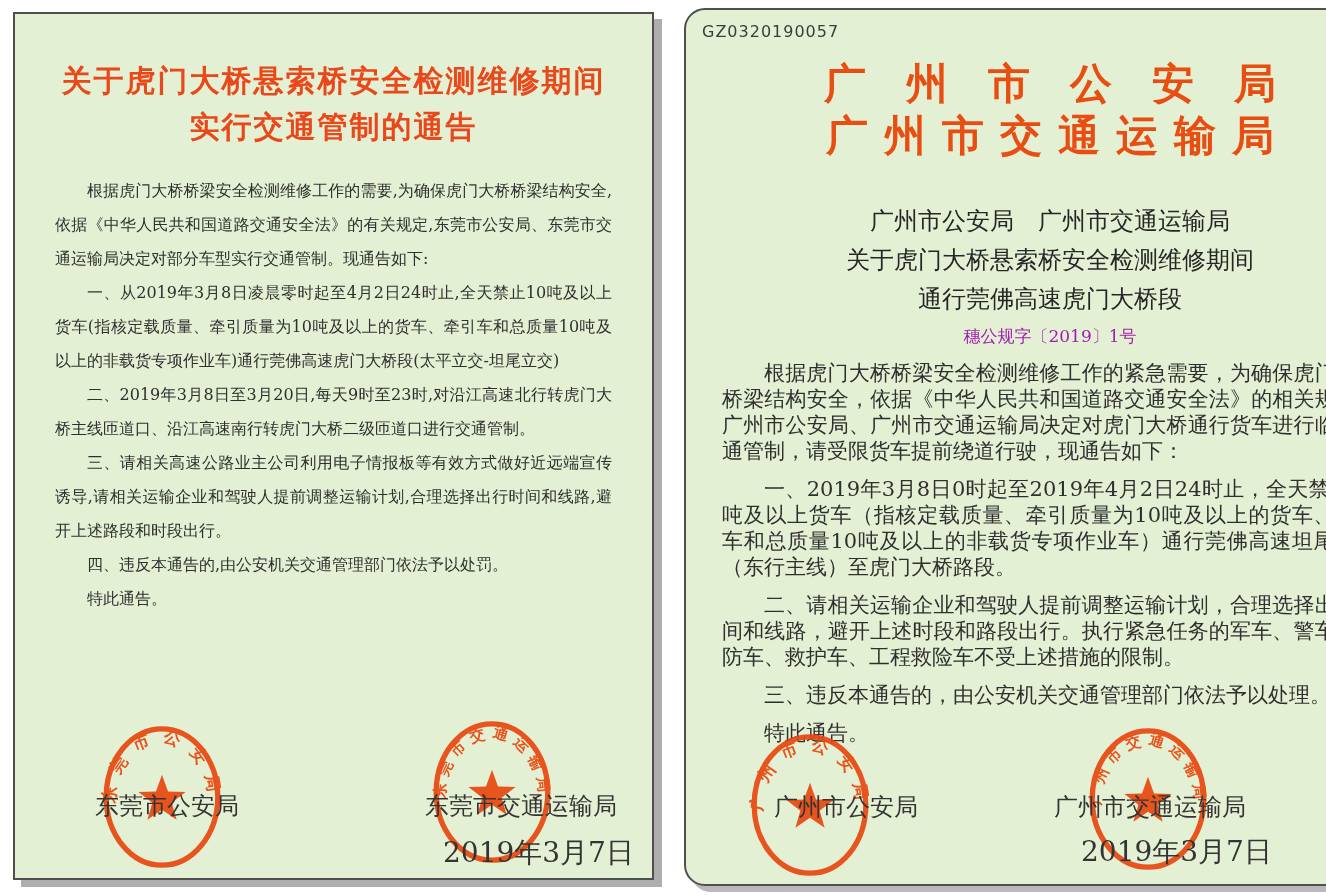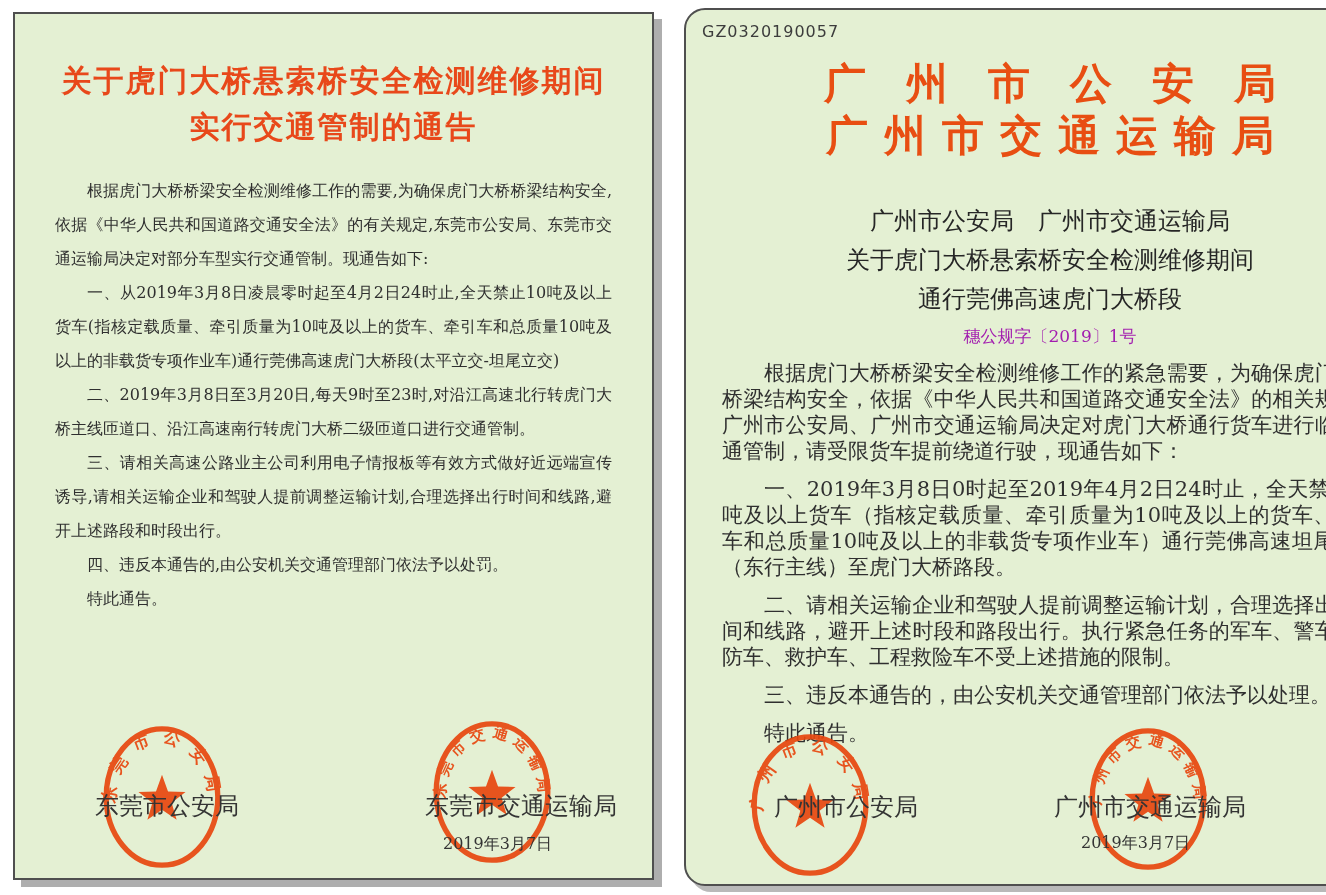--- a/index.html
+++ b/index.html
@@ -41,7 +41,7 @@
 
   
   .sig{position:absolute;font-size:24px;color:#343434;white-space:nowrap;z-index:3;}
-  .sig-date{position:absolute;font-size:16px;color:#343434;white-space:nowrap;z-index:3;}
+  .sig-date{position:absolute;font-size:28px;color:#343434;white-space:nowrap;z-index:3;}
   .seal{position:absolute;width:124px;height:146px;z-index:2;opacity:0.92;}
   .seal .ring6{font-size:19px;letter-spacing:13px;font-weight:bold;}
   .seal .ring8{font-size:17px;letter-spacing:7px;font-weight:bold;}

